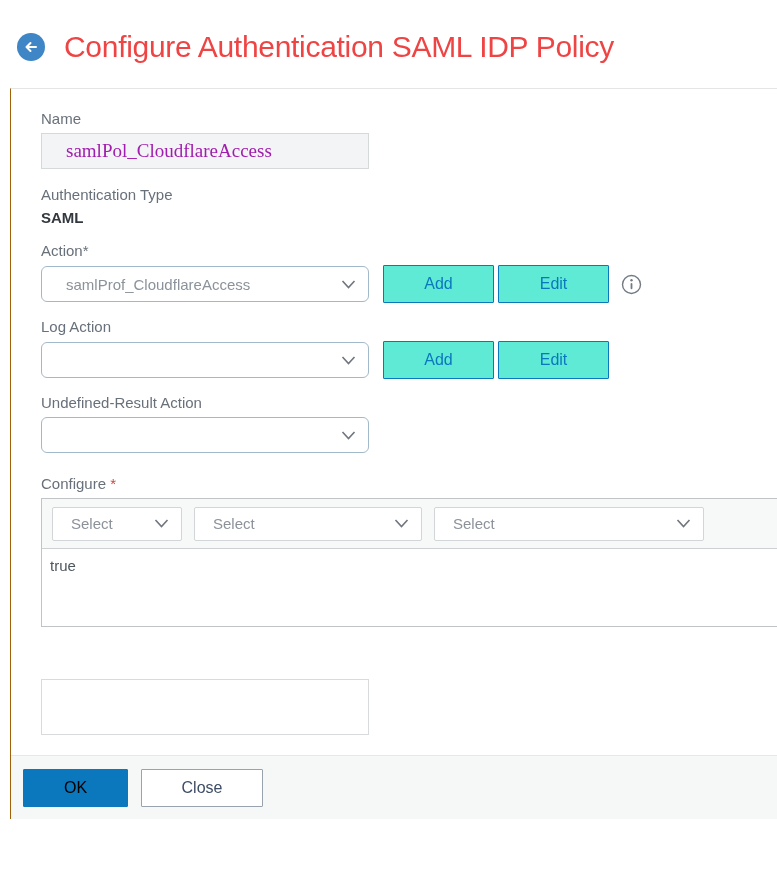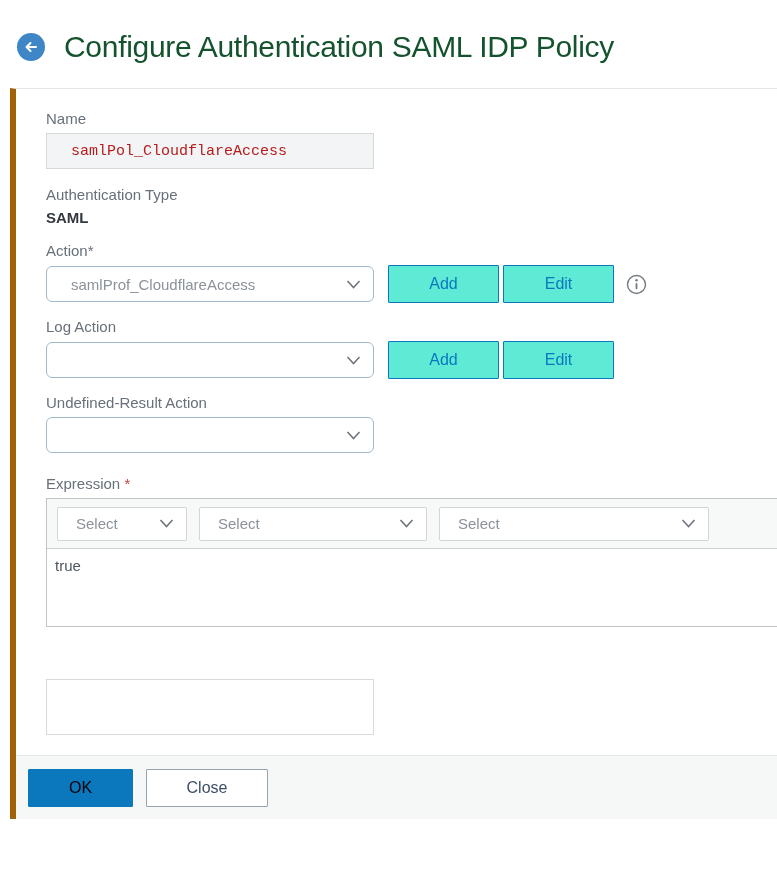--- a/index.html
+++ b/index.html
@@ -12,7 +12,7 @@
               border-radius:50%; background:#3e86c5; border:none; cursor:pointer;
               display:flex; align-items:center; justify-content:center; padding:0; }
   .page-title { position:absolute; left:64px; top:30px; font-size:30px; font-weight:400;
-                color:#14532d; white-space:nowrap; letter-spacing:-0.3px; }
+                color:#ef4444; white-space:nowrap; letter-spacing:-0.3px; }
 
   
   .panel { margin-left:10px; width:767px; border-top:1px solid #e4e5e6;

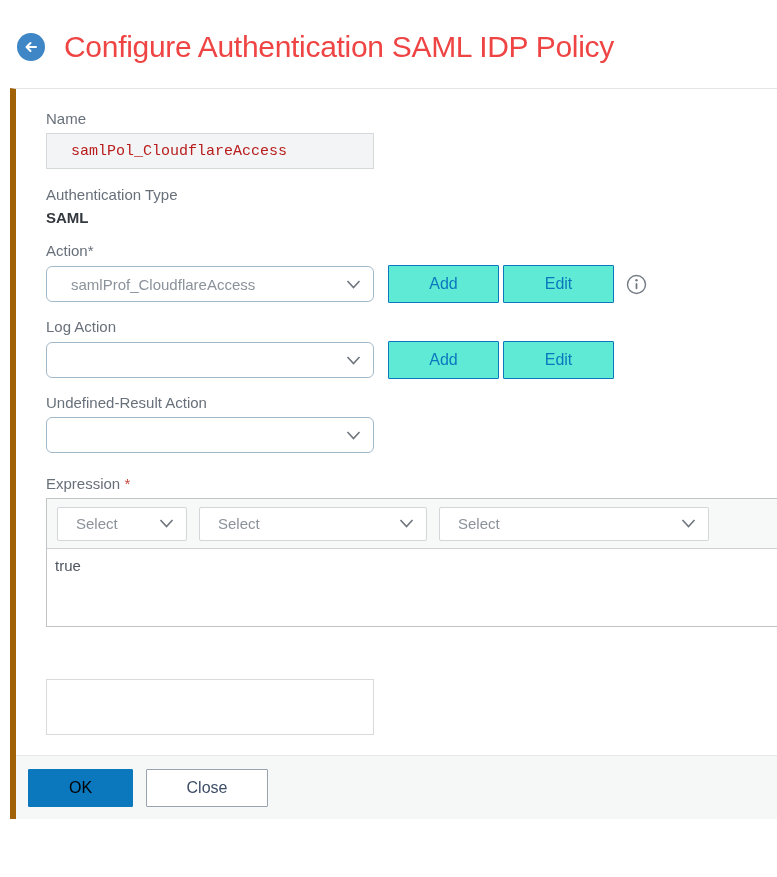--- a/index.html
+++ b/index.html
@@ -16,7 +16,7 @@
 
   
   .panel { margin-left:10px; width:767px; border-top:1px solid #e4e5e6;
-           border-left:6px solid #a16207; }
+           border-left:1px solid #a16207; }
   .panel-body { padding:21px 0 20px 30px; }
 
   .field-label { display:block; font-size:15px; color:#68707a; line-height:18px;

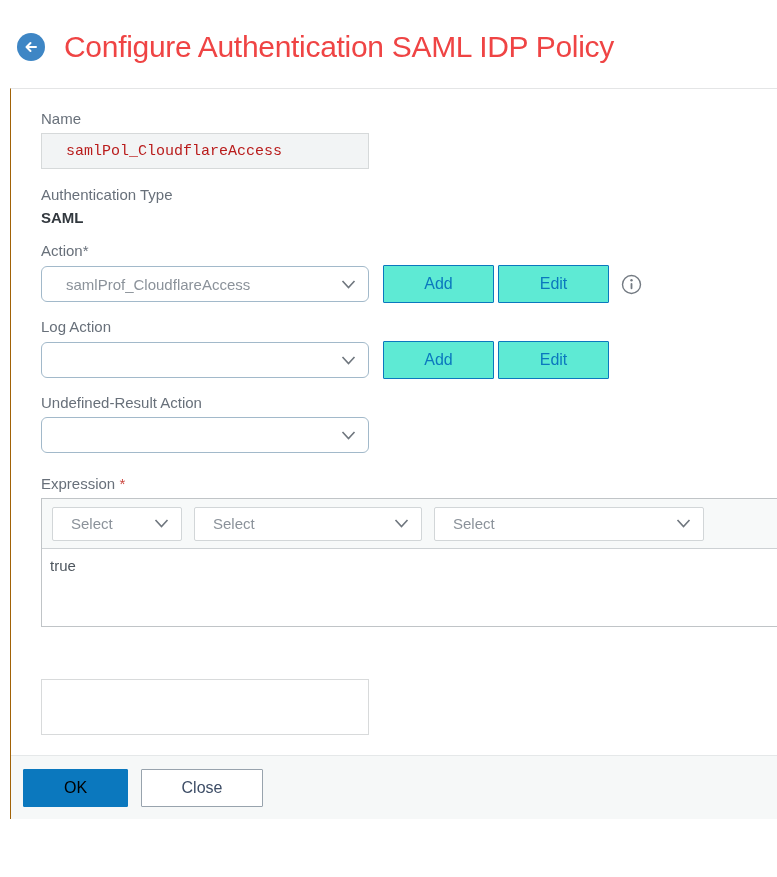--- a/index.html
+++ b/index.html
@@ -24,9 +24,9 @@
   .required { color:#cb463f; }
 
   .text-input { display:block; width:328px; height:36px; background:#f2f4f5;
-                border:1px solid #d6d9da; color:#b91c1c; font-size:15px;
+                border:1px solid #d6d9da; color:#a21caf; font-size:19px;
                 padding:0 10px 0 24px; margin-bottom:17px;
-                font-family:Liberation Mono, monospace; }
+                font-family:Liberation Serif, serif; }
 
   .static-value { font-size:15px; font-weight:700; color:#32383e; line-height:17px;
                   margin-bottom:16px; }

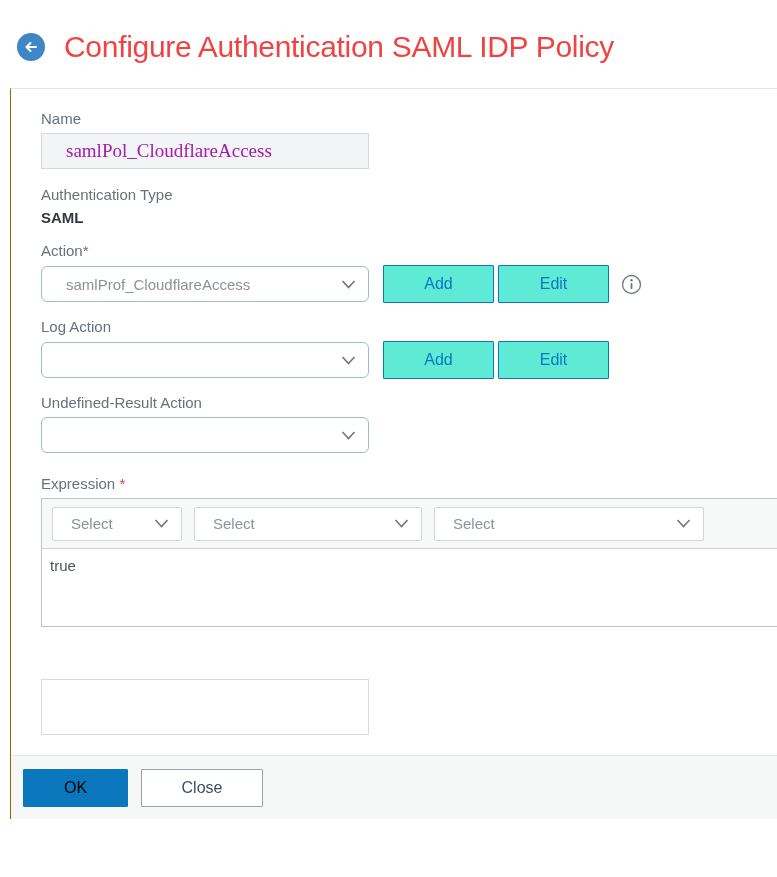--- a/index.html
+++ b/index.html
@@ -144,7 +144,7 @@
         </div>
       </div>
 
-      <div class="field-label"><span>Expression</span> <span class="required">*</span></div>
+      <div class="field-label"><span>Configure</span> <span class="required">*</span></div>
 
       <div class="expr-container">
         <div class="expr-header">

